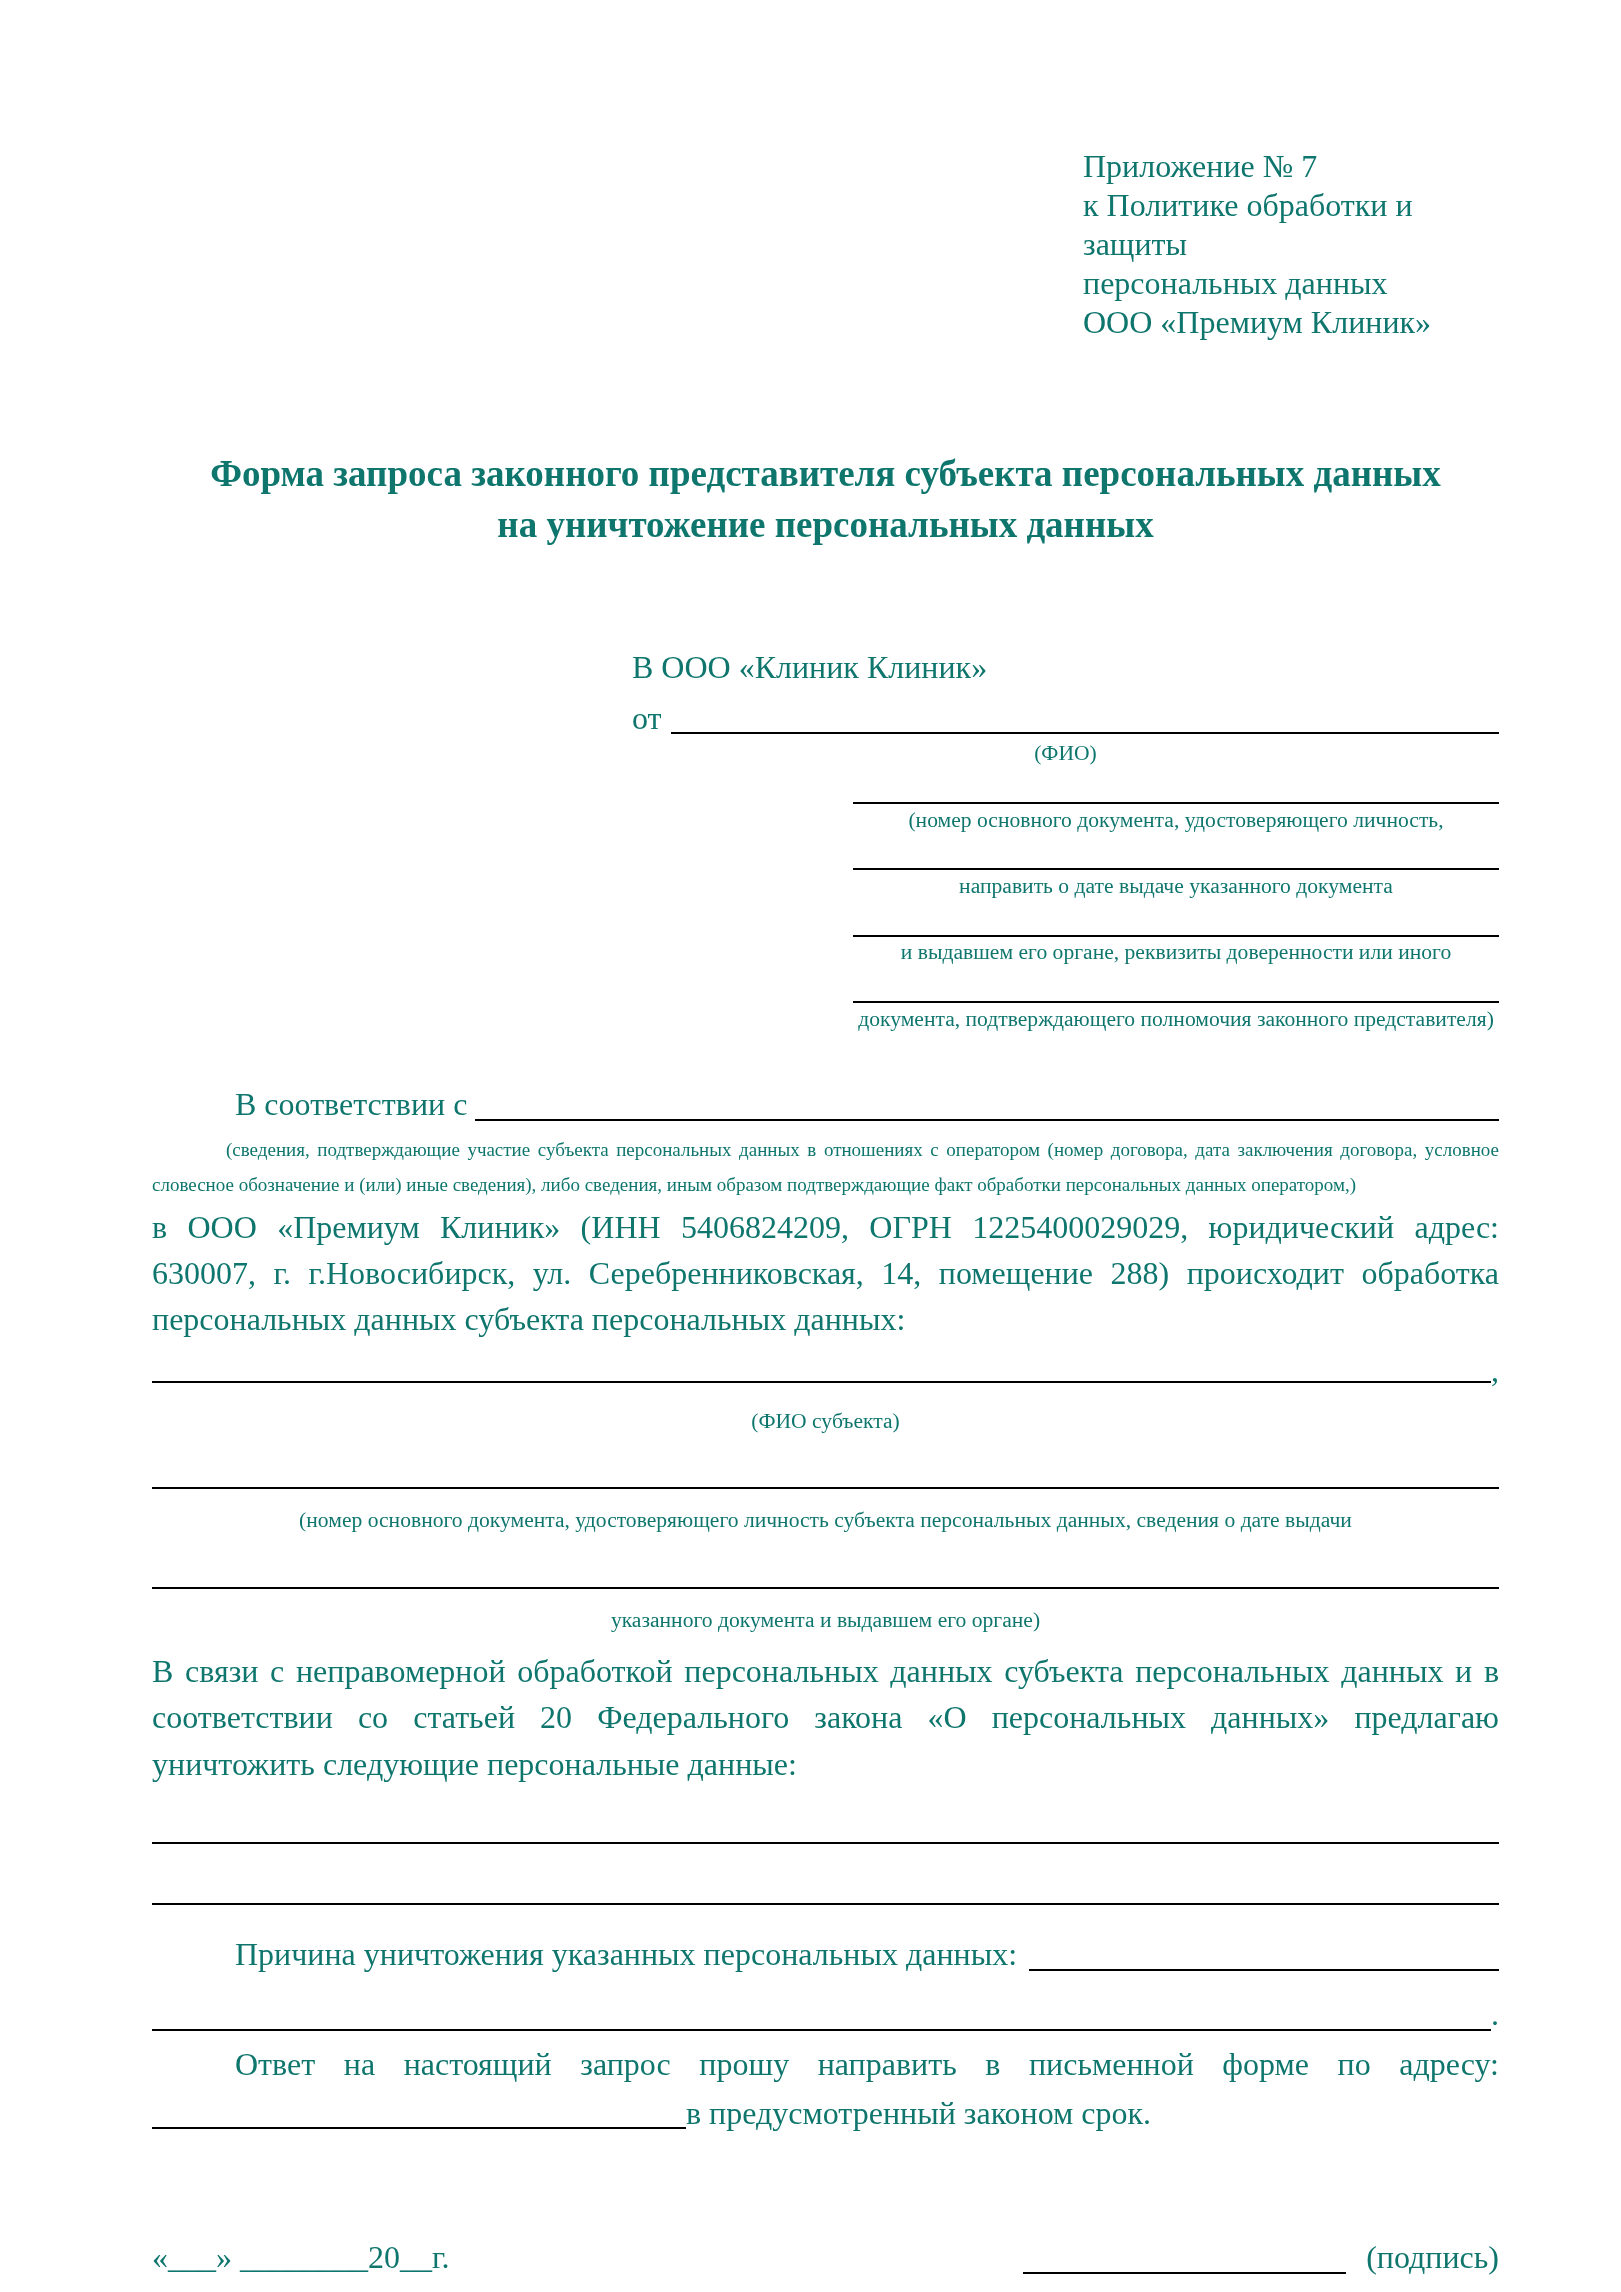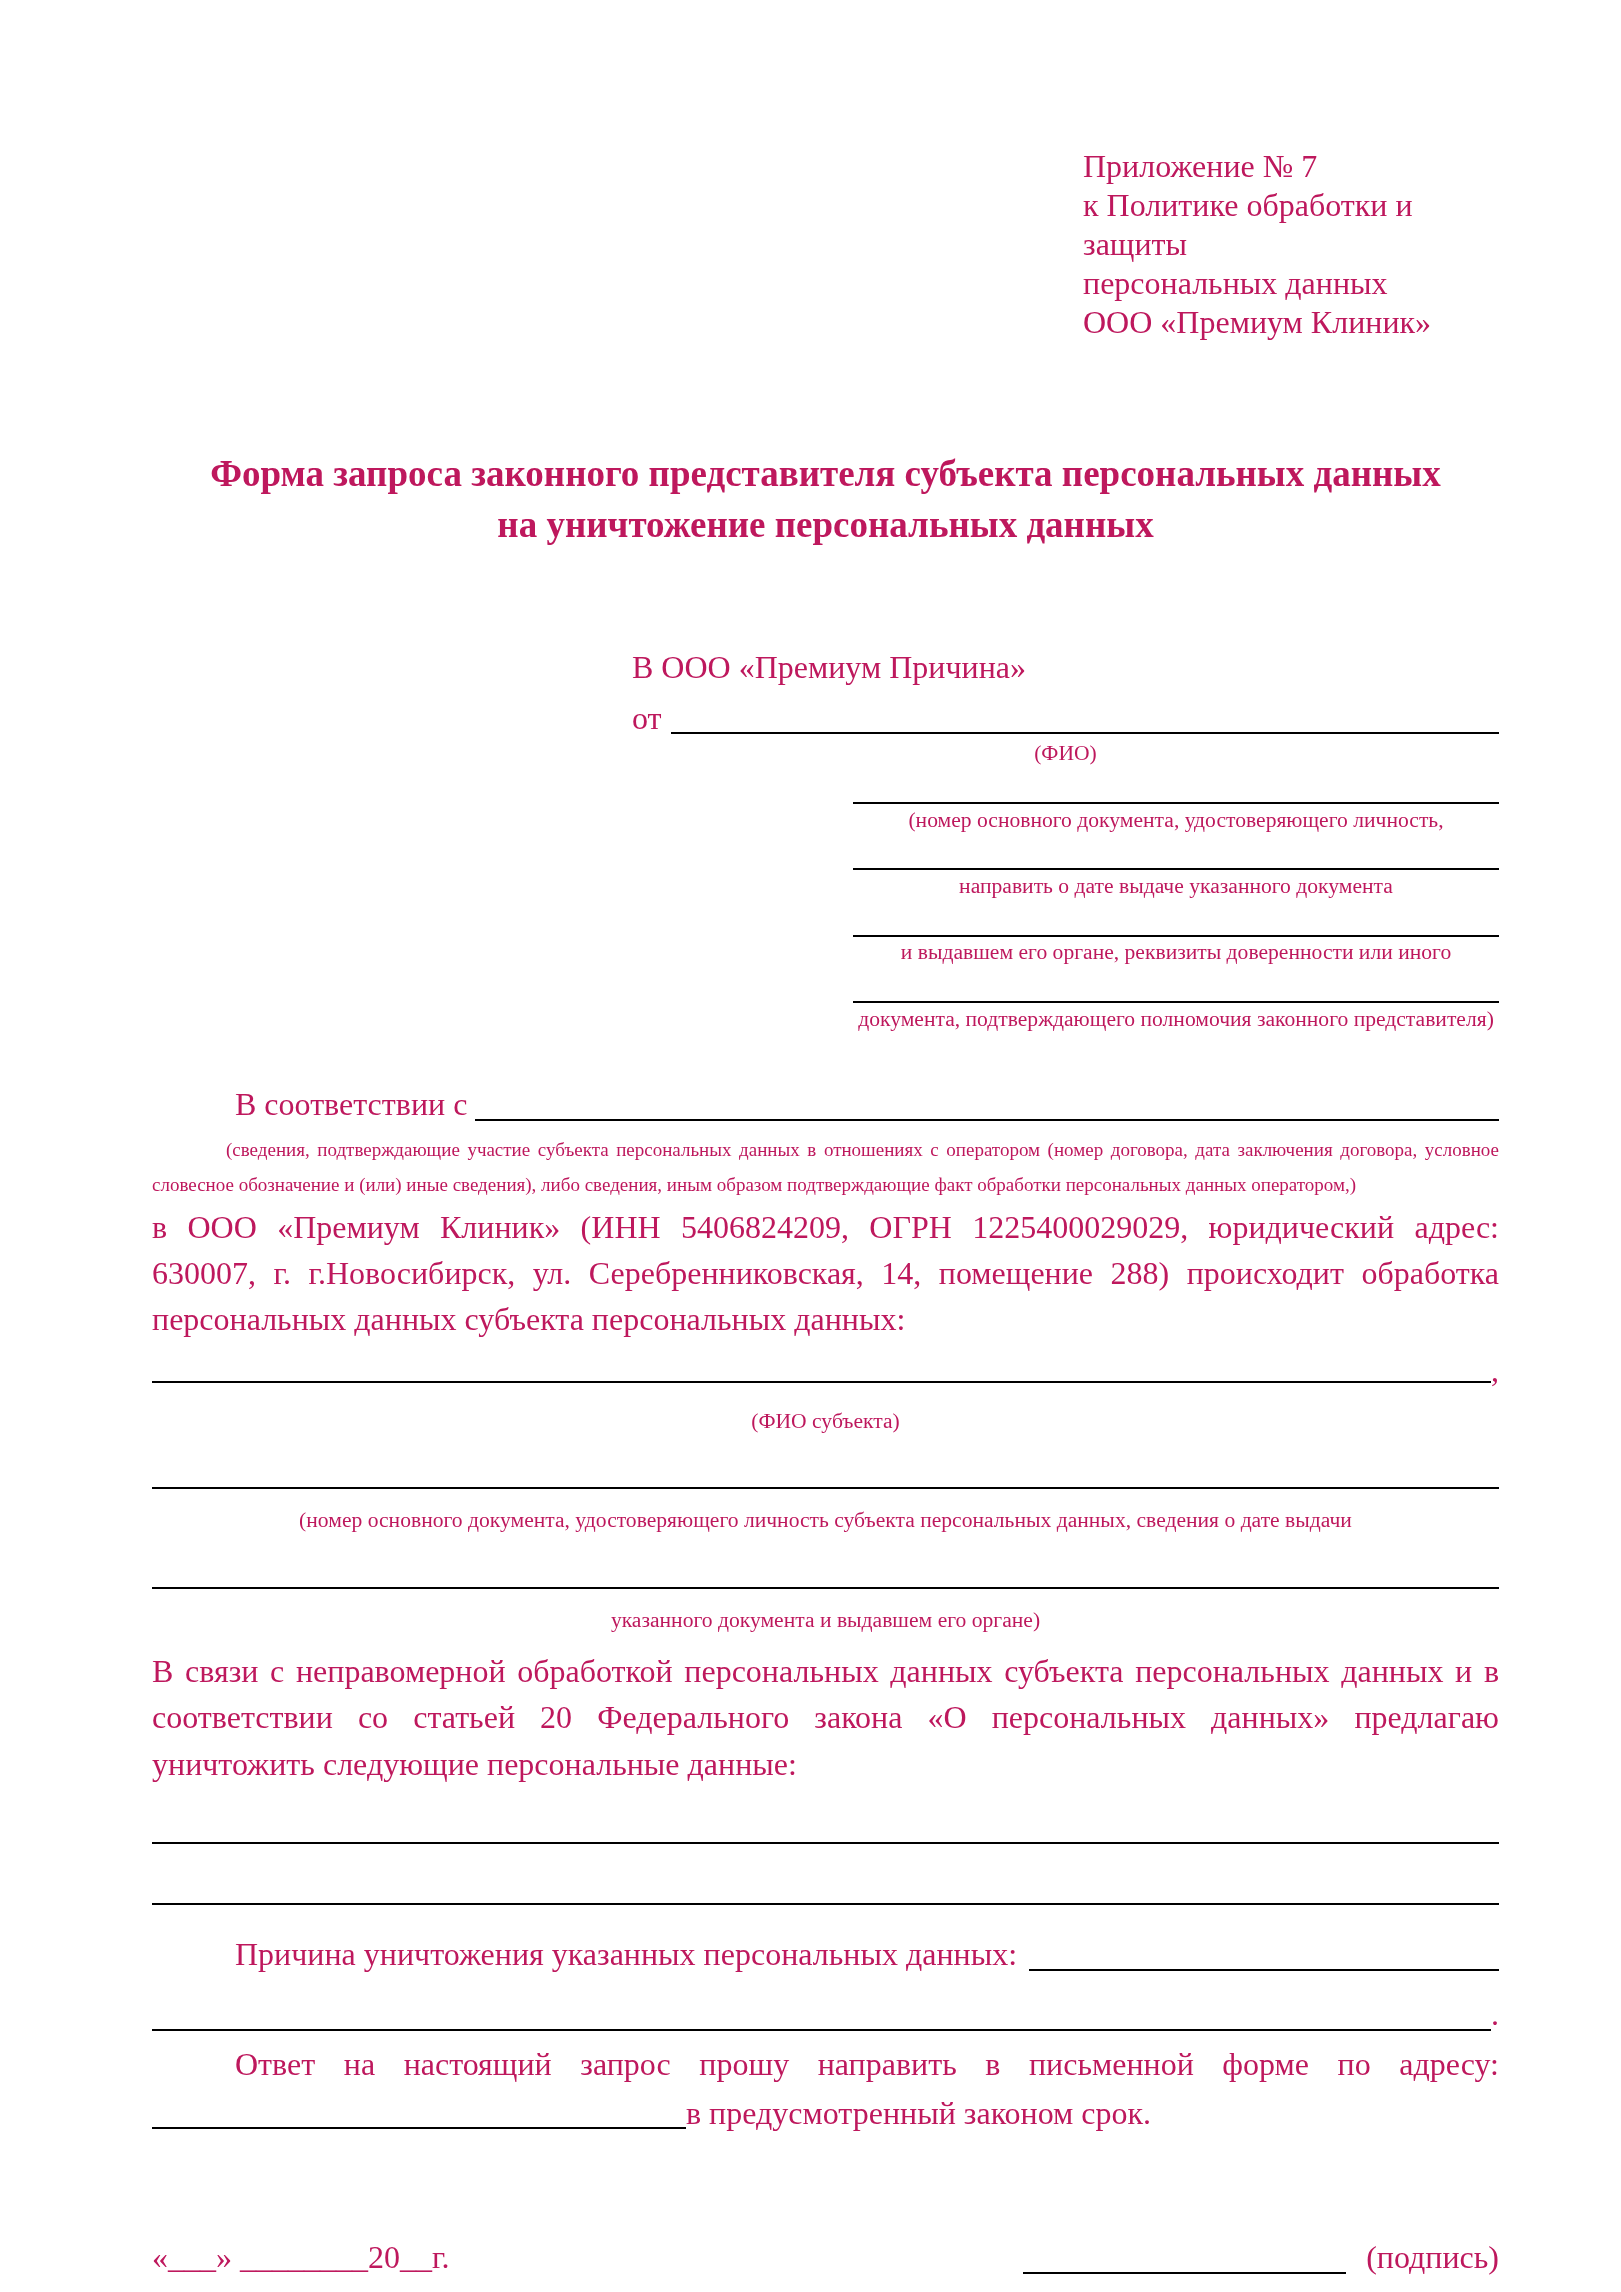--- a/index.html
+++ b/index.html
@@ -9,7 +9,7 @@
     height:2293px;
     margin:0 auto;
     background:#ffffff;
-    color:#be185d;
+    color:#0f766e;
     font-family:"Liberation Serif","DejaVu Serif",serif;
     font-size:32px;
     line-height:1.45;

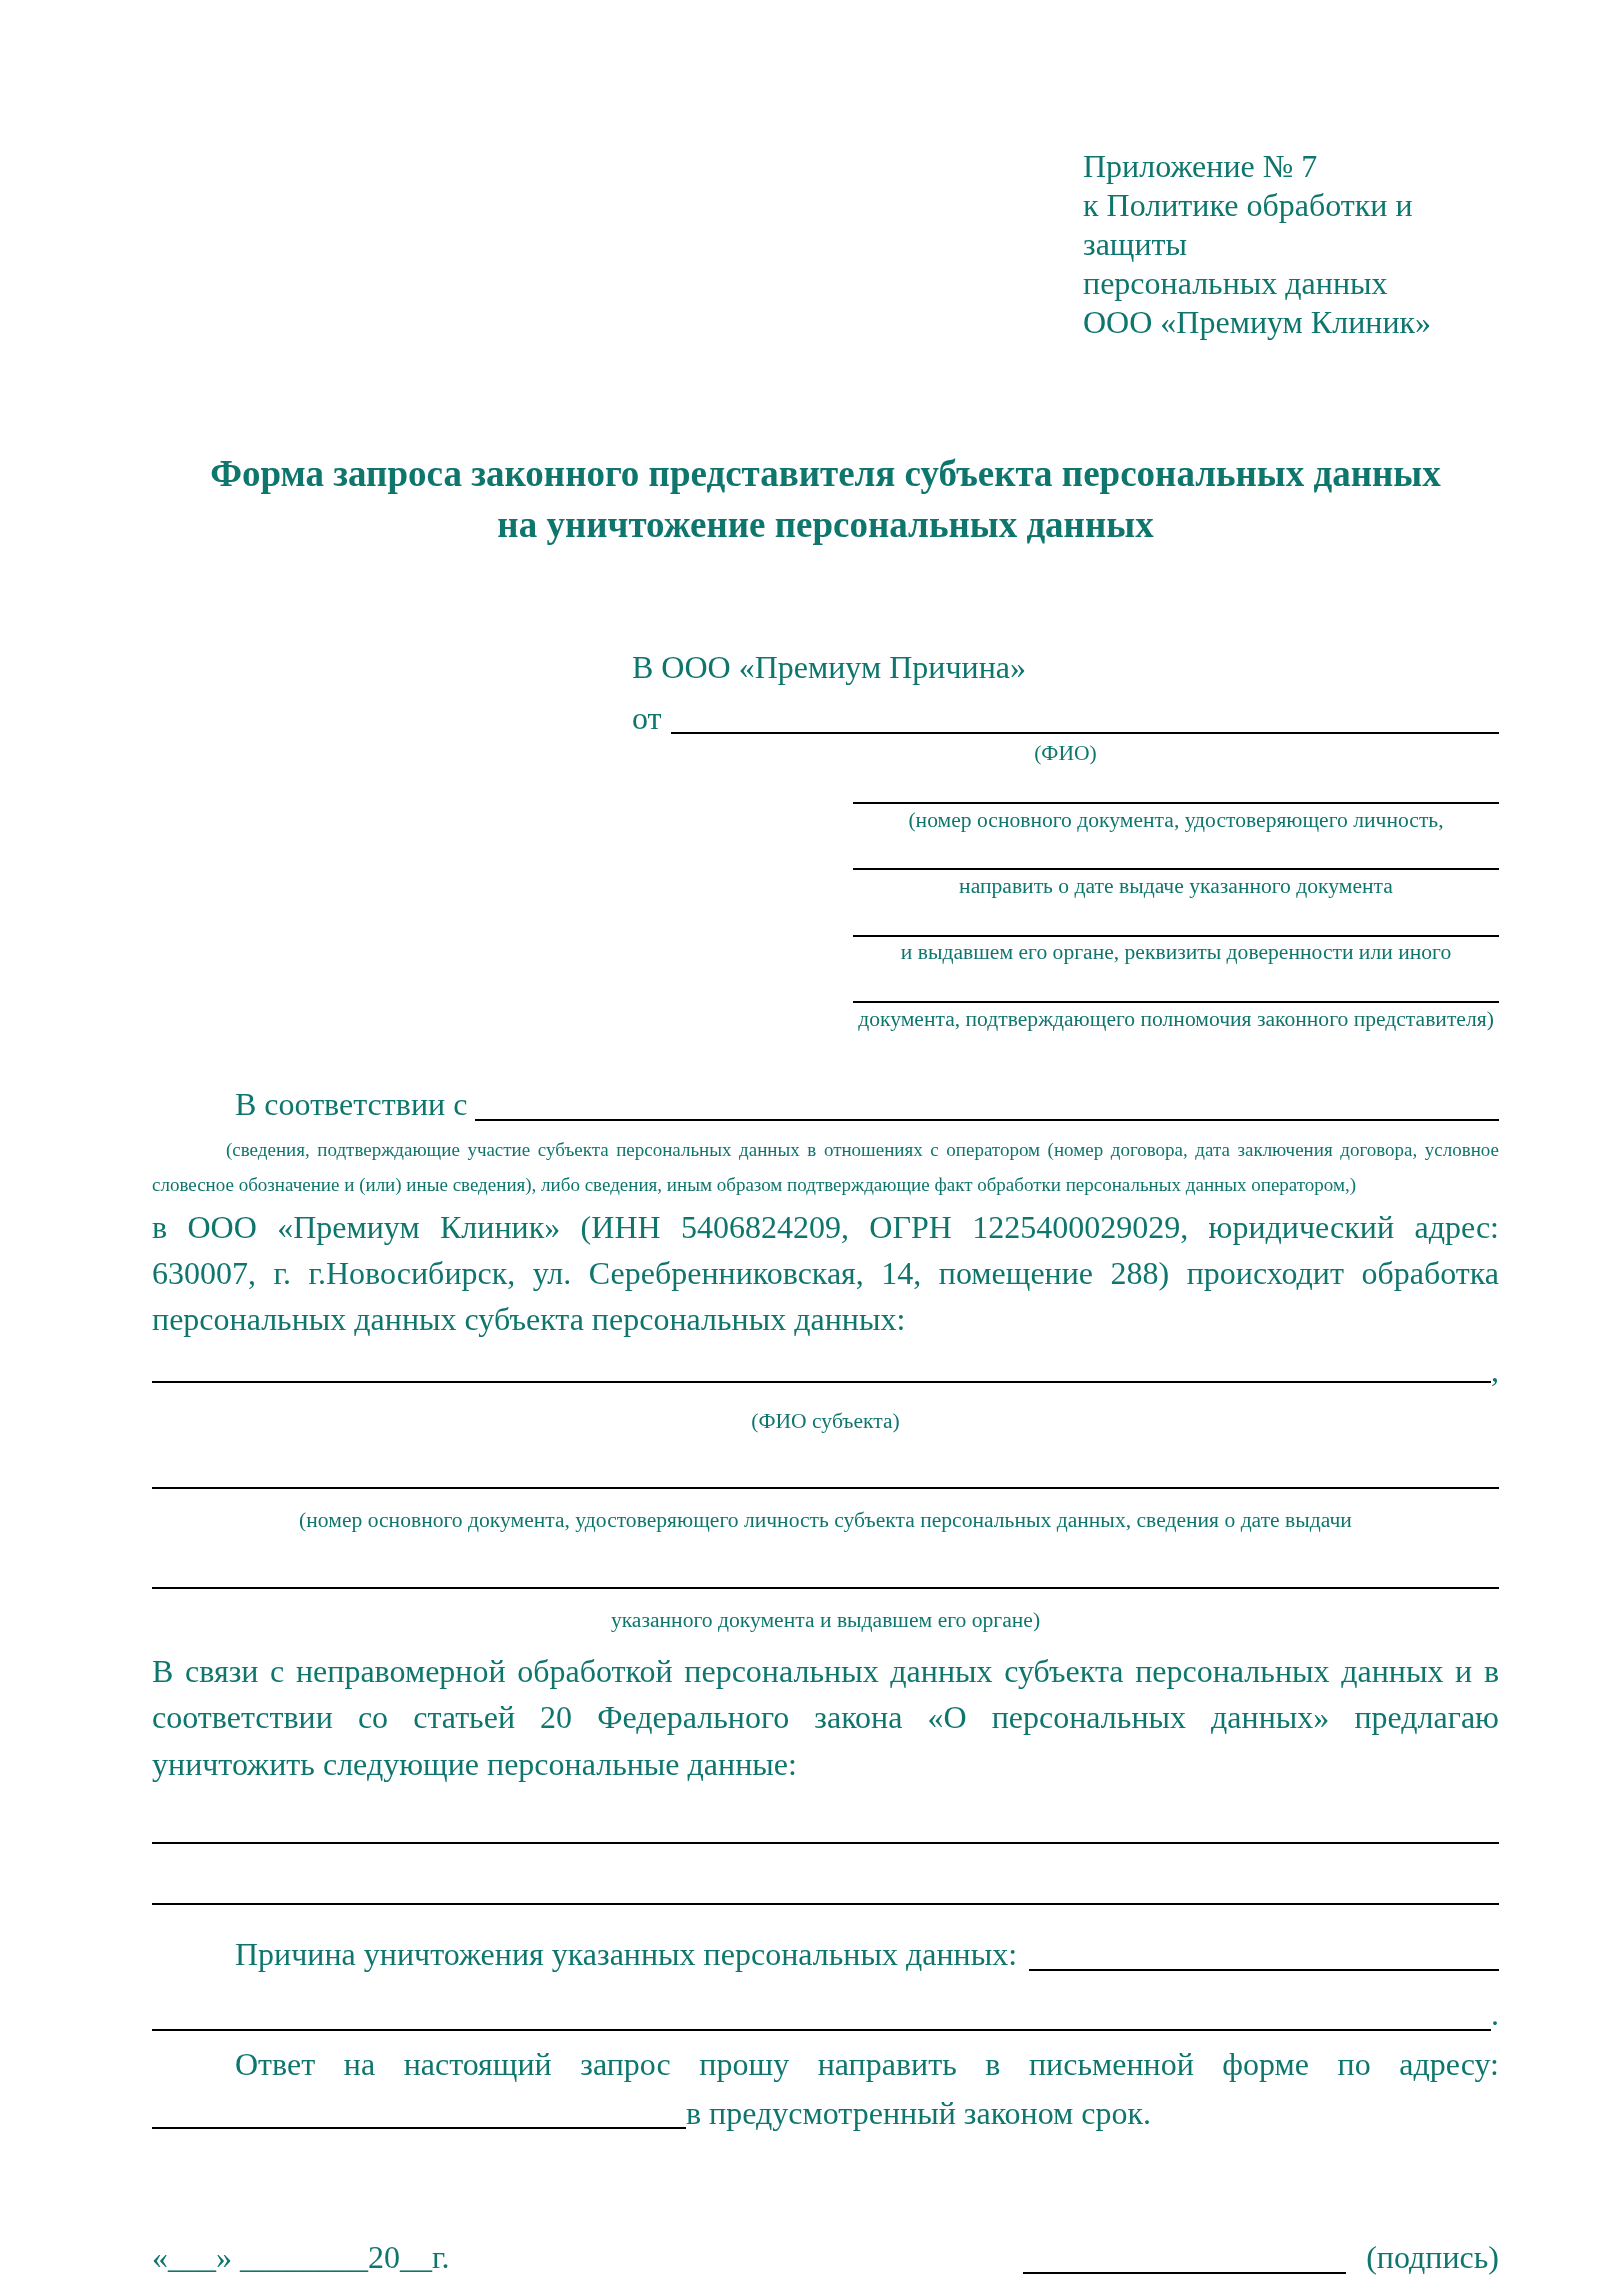--- a/index.html
+++ b/index.html
@@ -111,7 +111,7 @@
   </div>
 
   <div class="addressee">
-    <div class="addr-to">В ООО «Премиум Причина»</div>
+    <div class="addr-to">В ООО «Клиник Клиник»</div>
     <div class="row from-row">
       <span class="label">от</span>
       <div class="fill"></div>

